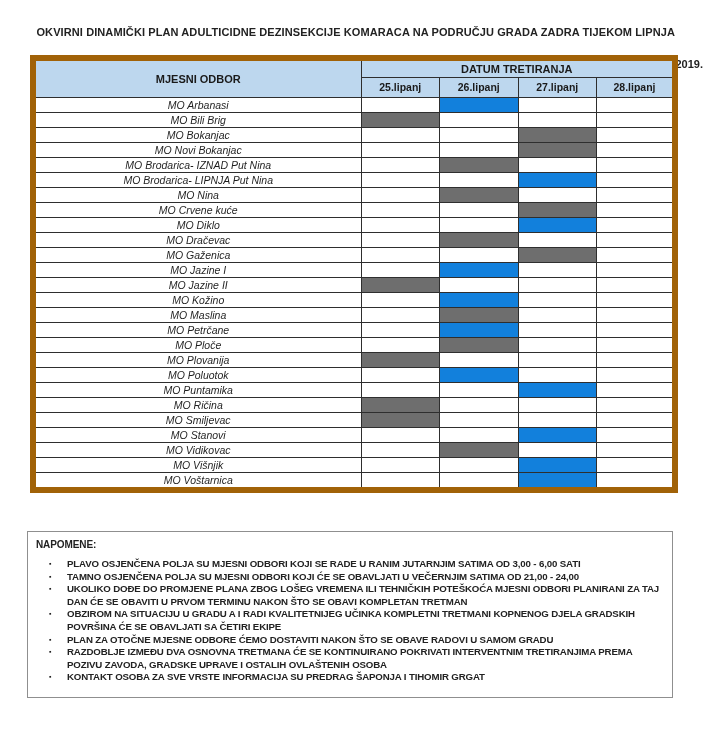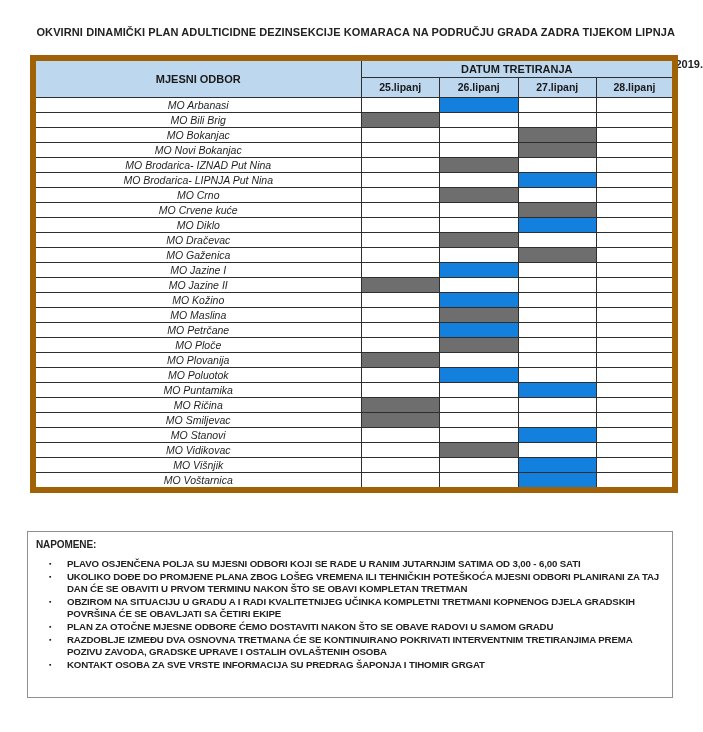--- a/index.html
+++ b/index.html
@@ -135,7 +135,7 @@
           <td class="date-cell"></td>
         </tr>
         <tr>
-          <td class="name-cell">MO Crno</td>
+          <td class="name-cell">MO Nina</td>
           <td class="date-cell"></td>
           <td class="date-cell dark"></td>
           <td class="date-cell"></td>

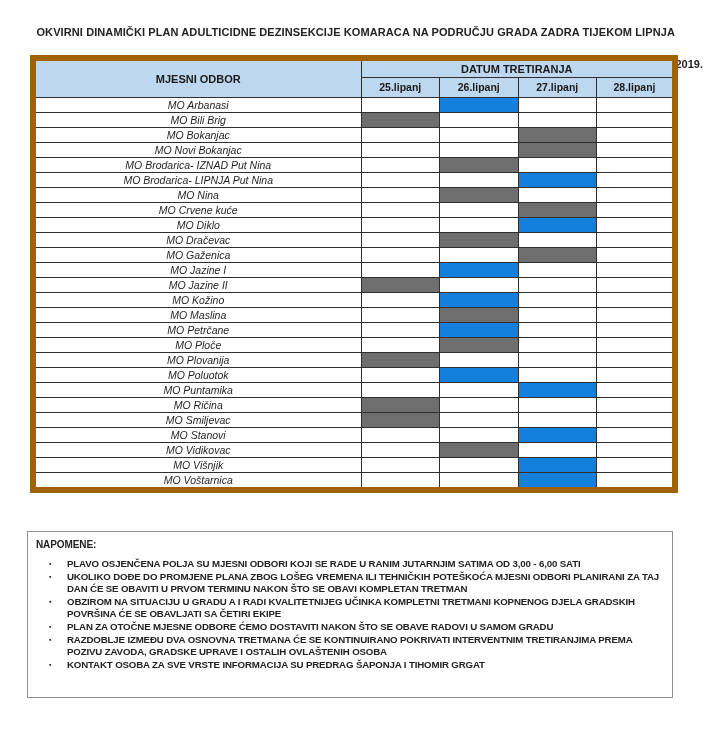--- a/index.html
+++ b/index.html
@@ -286,6 +286,10 @@
         </div>
         <div class="note-item">
           <span class="bullet">▪</span>
+          <span class="note-text">TAMNO OSJENČENA POLJA SU MJESNI ODBORI KOJI ĆE SE OBAVLJATI U VEČERNJIM SATIMA OD 21,00 - 24,00</span>
+        </div>
+        <div class="note-item">
+          <span class="bullet">▪</span>
           <span class="note-text">UKOLIKO DOĐE DO PROMJENE PLANA ZBOG LOŠEG VREMENA ILI TEHNIČKIH POTEŠKOĆA MJESNI ODBORI PLANIRANI ZA TAJ DAN ĆE SE OBAVITI U PRVOM TERMINU NAKON ŠTO SE OBAVI KOMPLETAN TRETMAN</span>
         </div>
         <div class="note-item">

